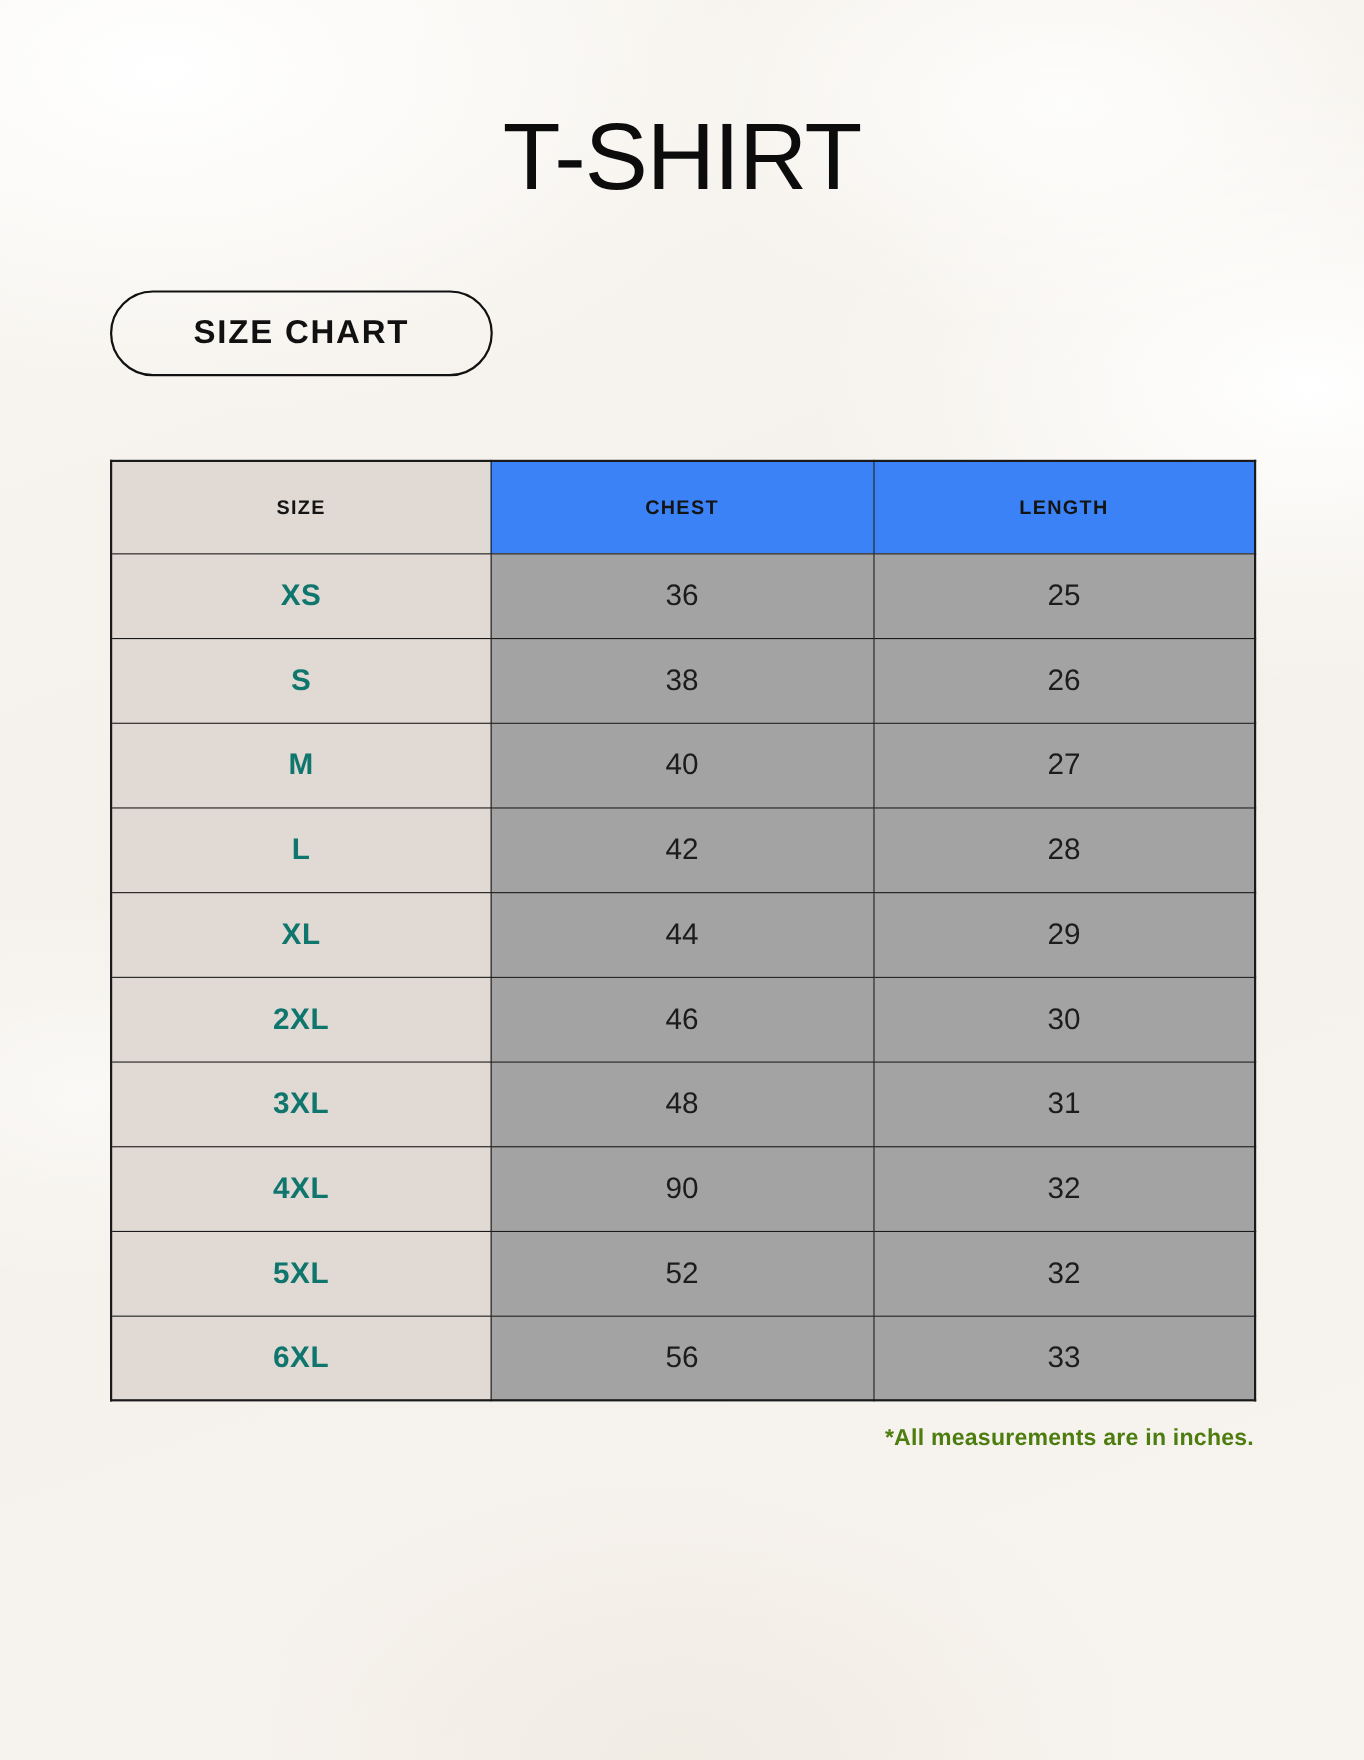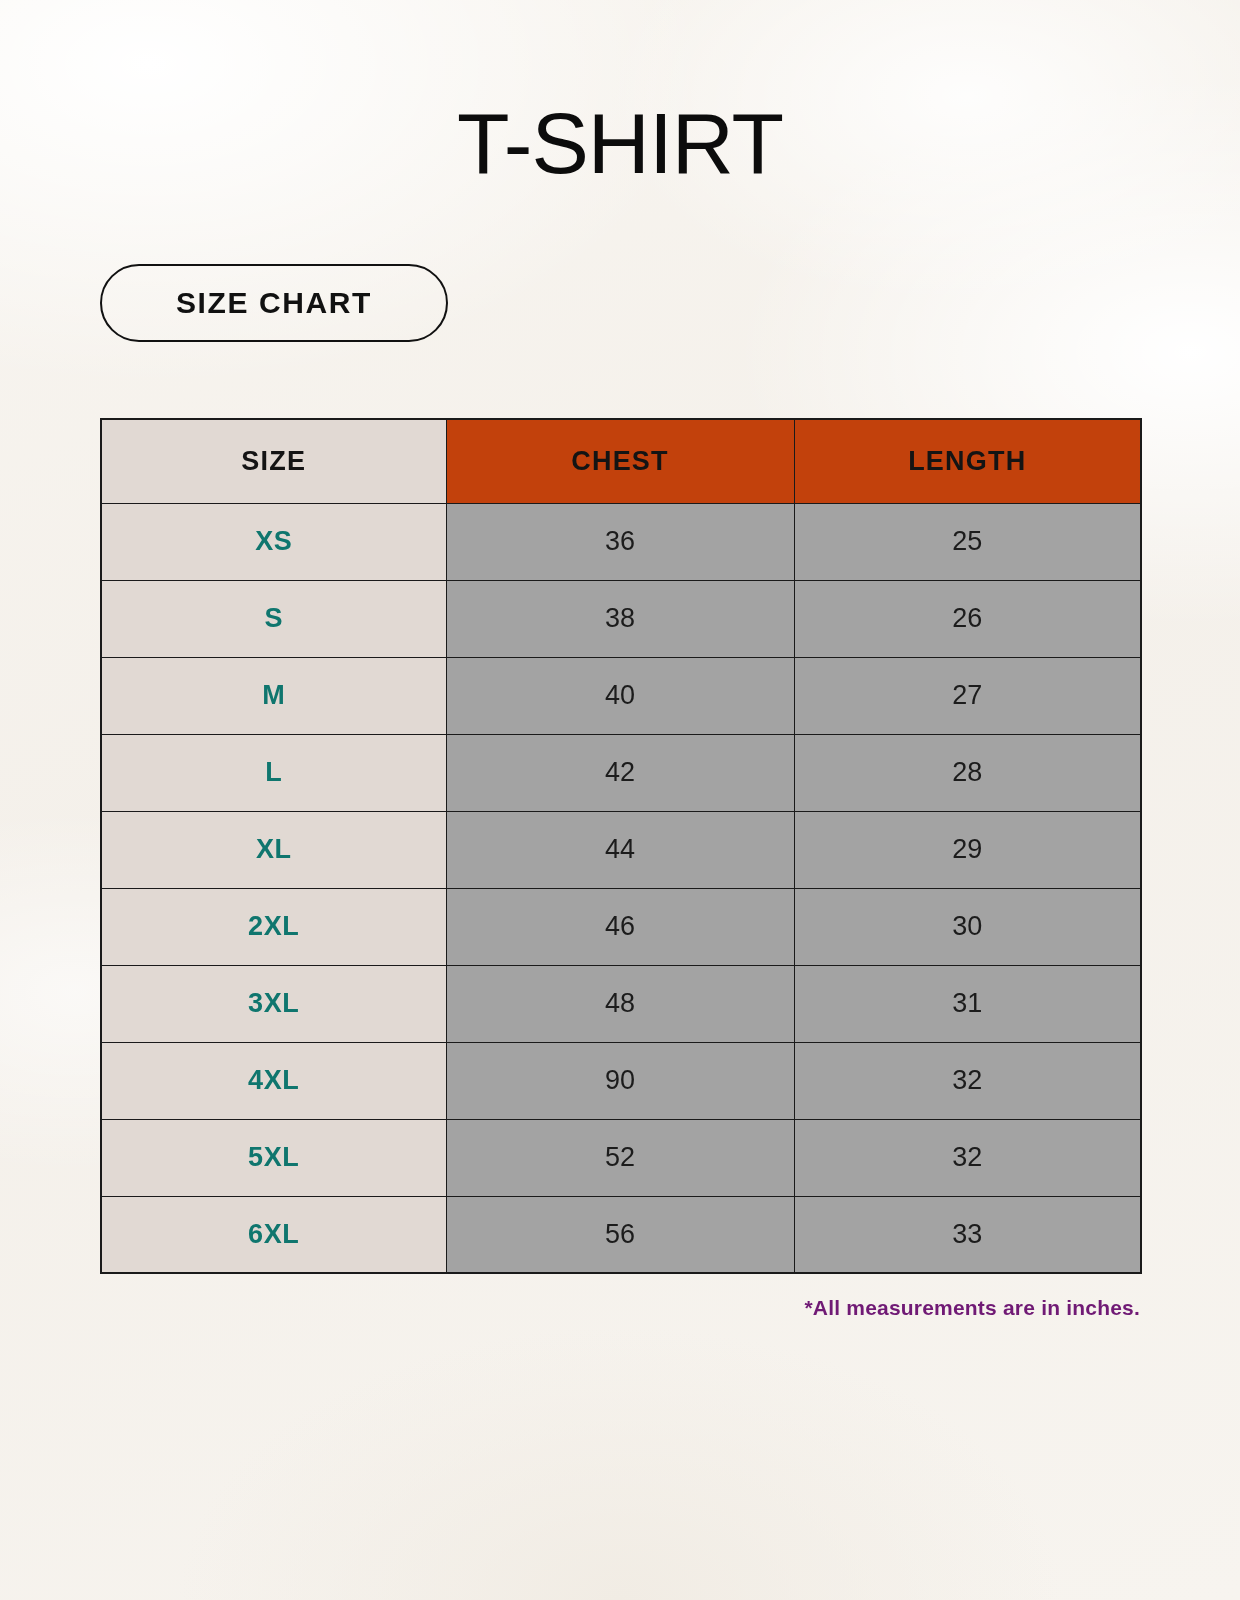--- a/index.html
+++ b/index.html
@@ -93,7 +93,7 @@
   }
   table.size-table thead th {
     height: 84px;
-    font-size: 27px;
+    font-size: 18px;
     font-weight: 700;
     letter-spacing: 1.2px;
     color: #141414;

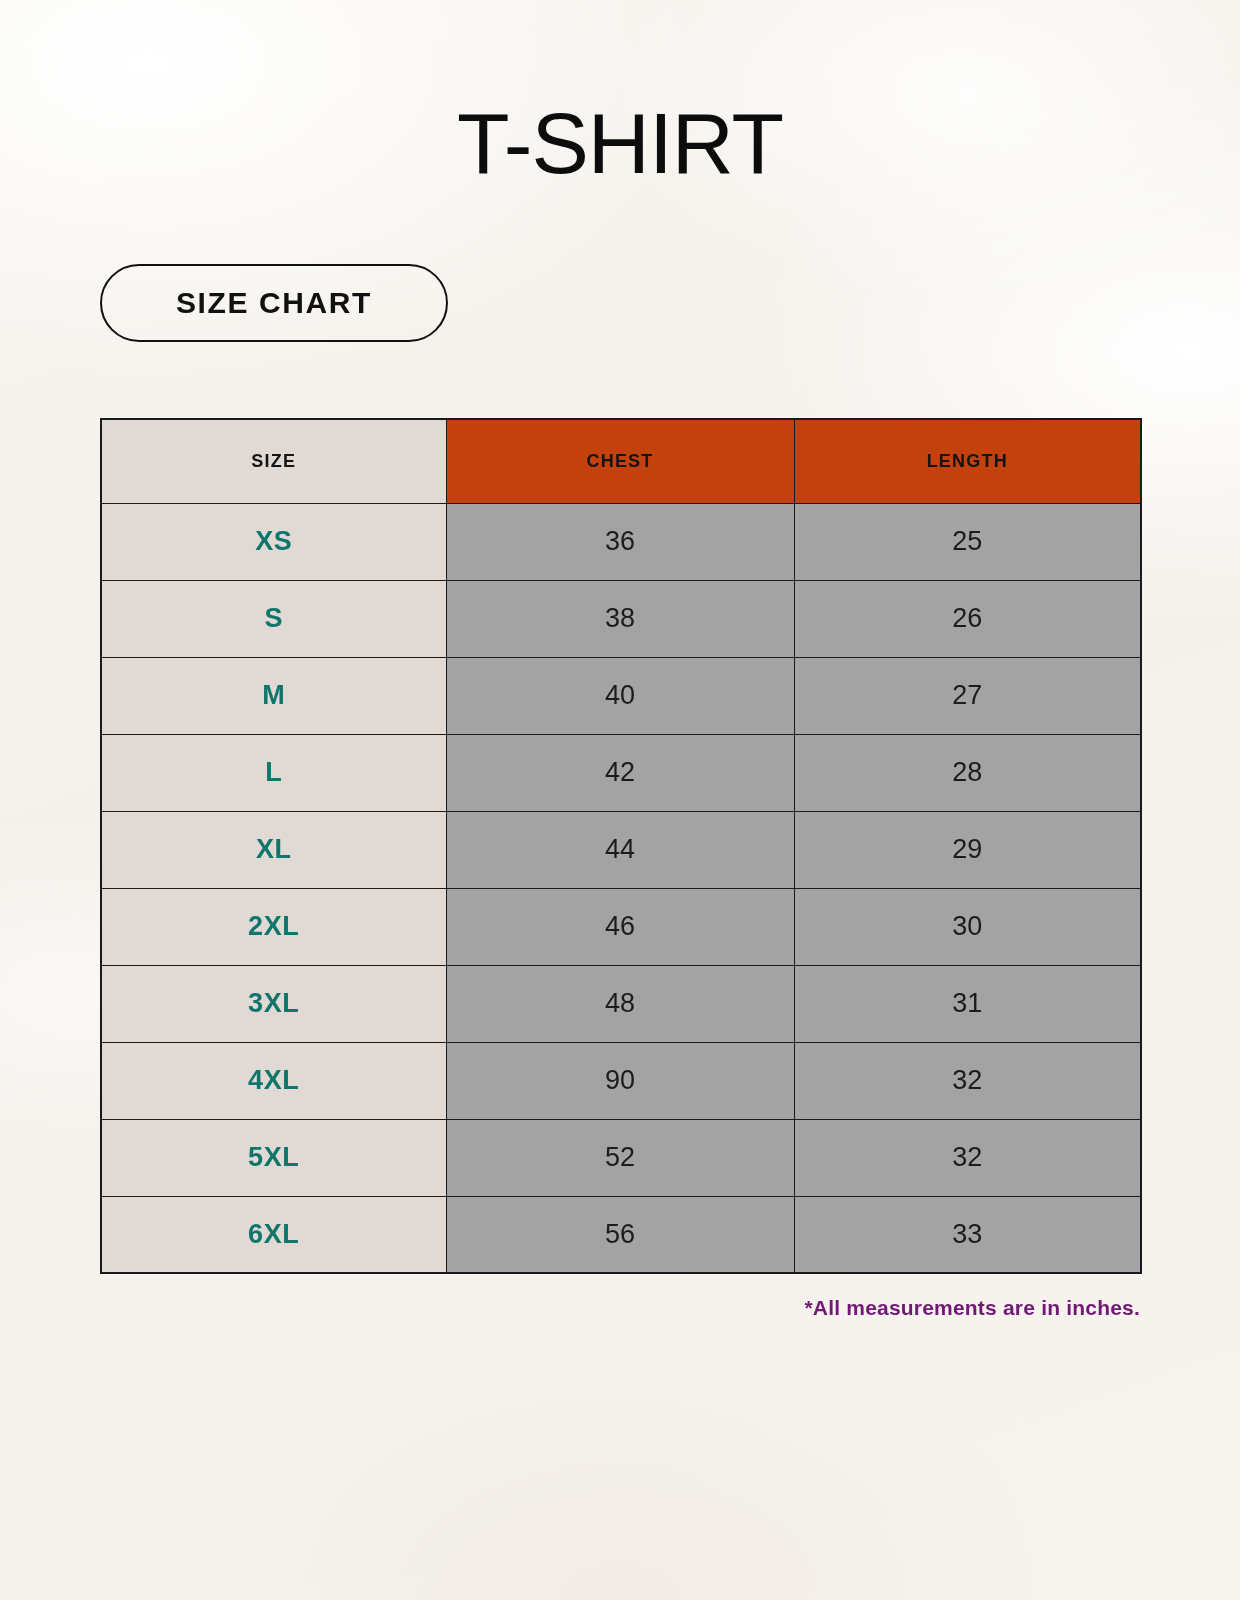--- a/index.html
+++ b/index.html
@@ -100,7 +100,7 @@
   }
   th.head-size { background: #e1d9d3; }
   th.head-chest,
-  th.head-length { background: #c2410c; }
+  th.head-length { background: #3b82f6; }
 
   td.cell-size {
     background: #e1d9d3;

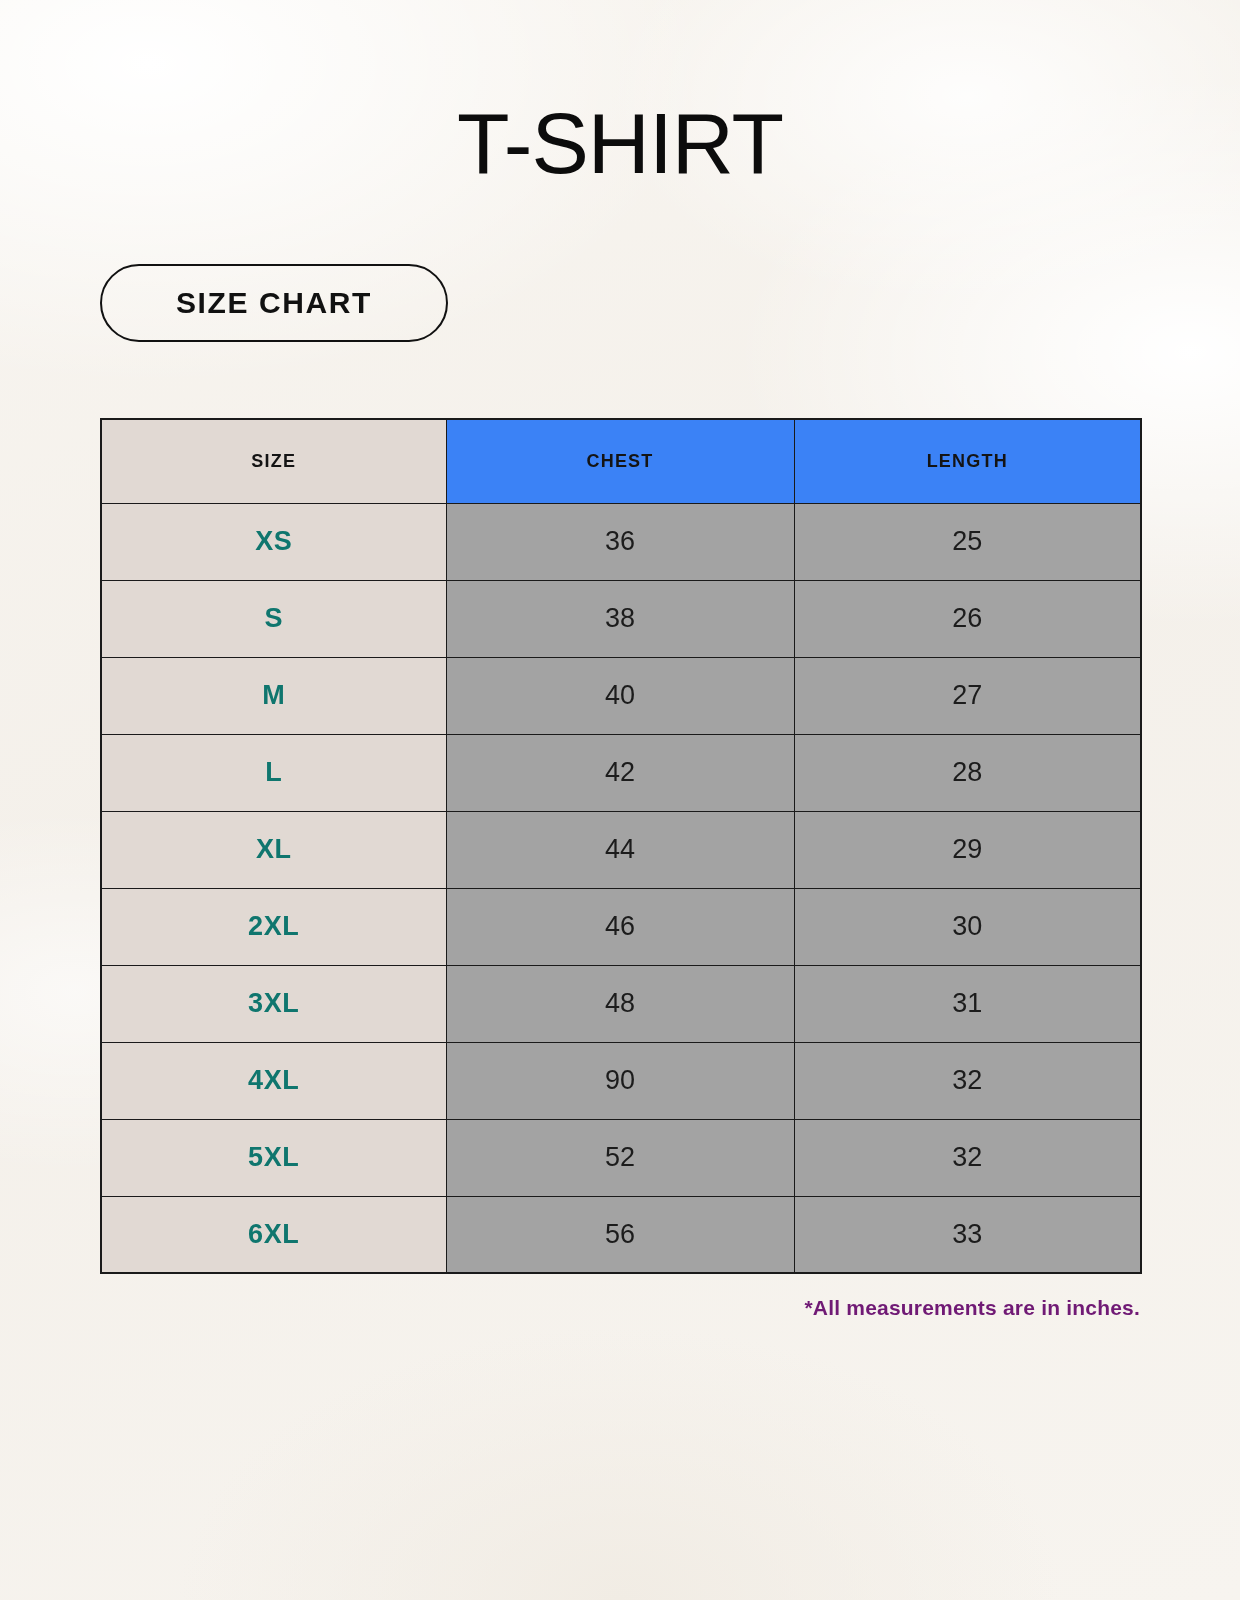--- a/index.html
+++ b/index.html
@@ -122,7 +122,7 @@
     margin-top: 22px;
     font-size: 21px;
     font-weight: 700;
-    color: #701a75;
+    color: #4d7c0f;
     letter-spacing: 0.2px;
   }
 </style>

